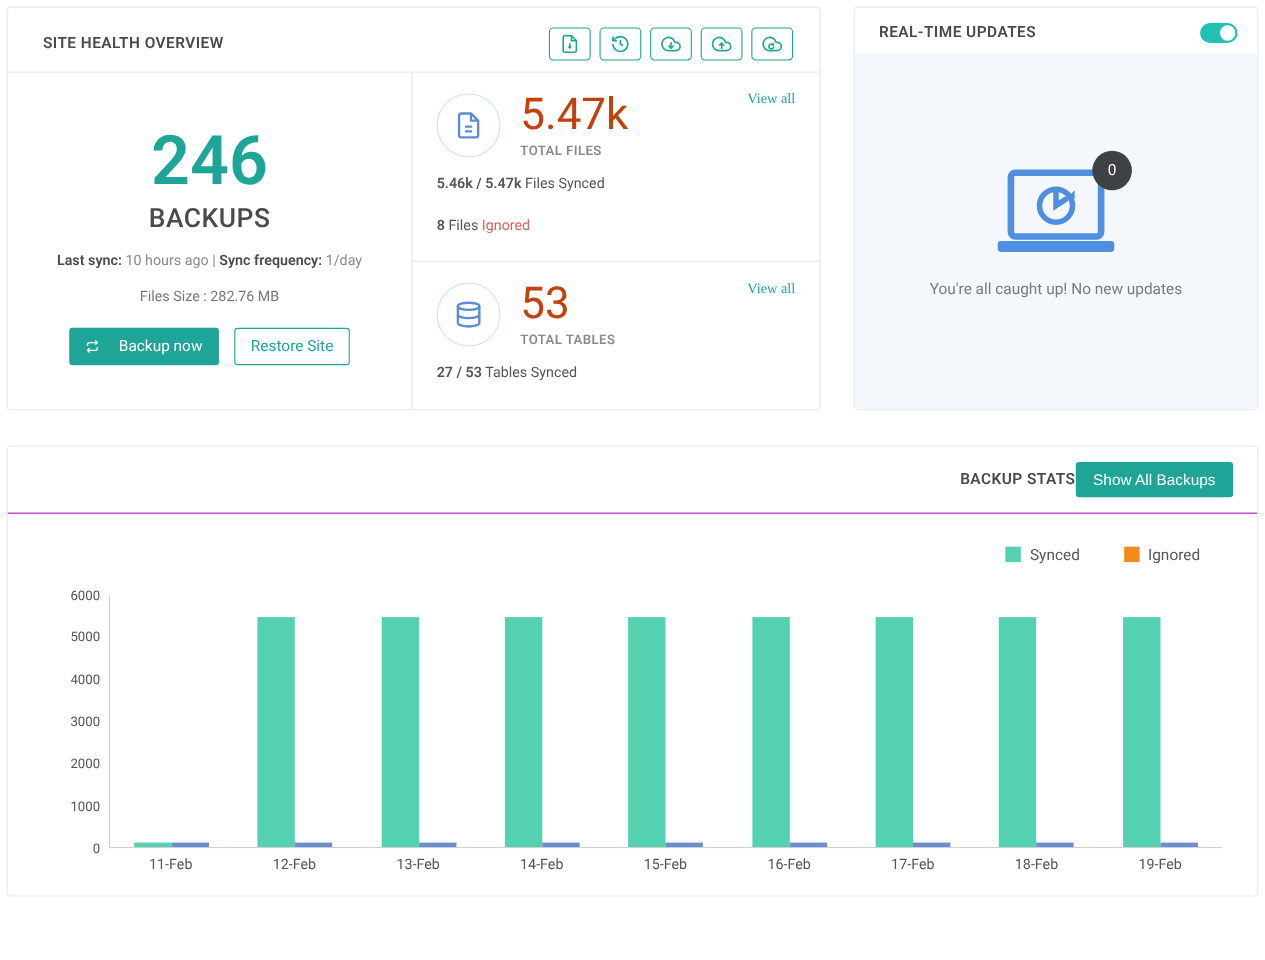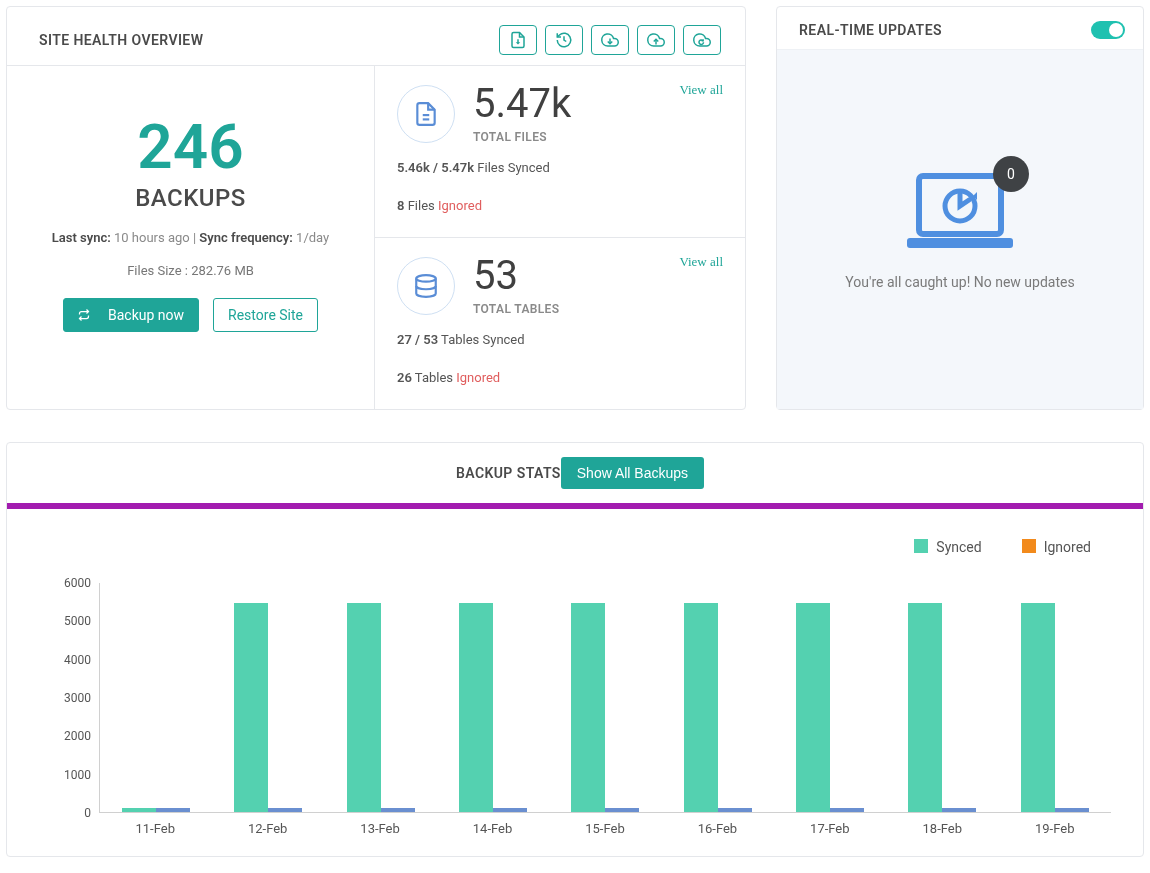--- a/index.html
+++ b/index.html
@@ -149,7 +149,7 @@
   .stat-num {
     font-size: 40px;
     font-weight: 400;
-    color: #404040;
+    color: #c2410c;
     line-height: 1;
   }
   .stat-label {

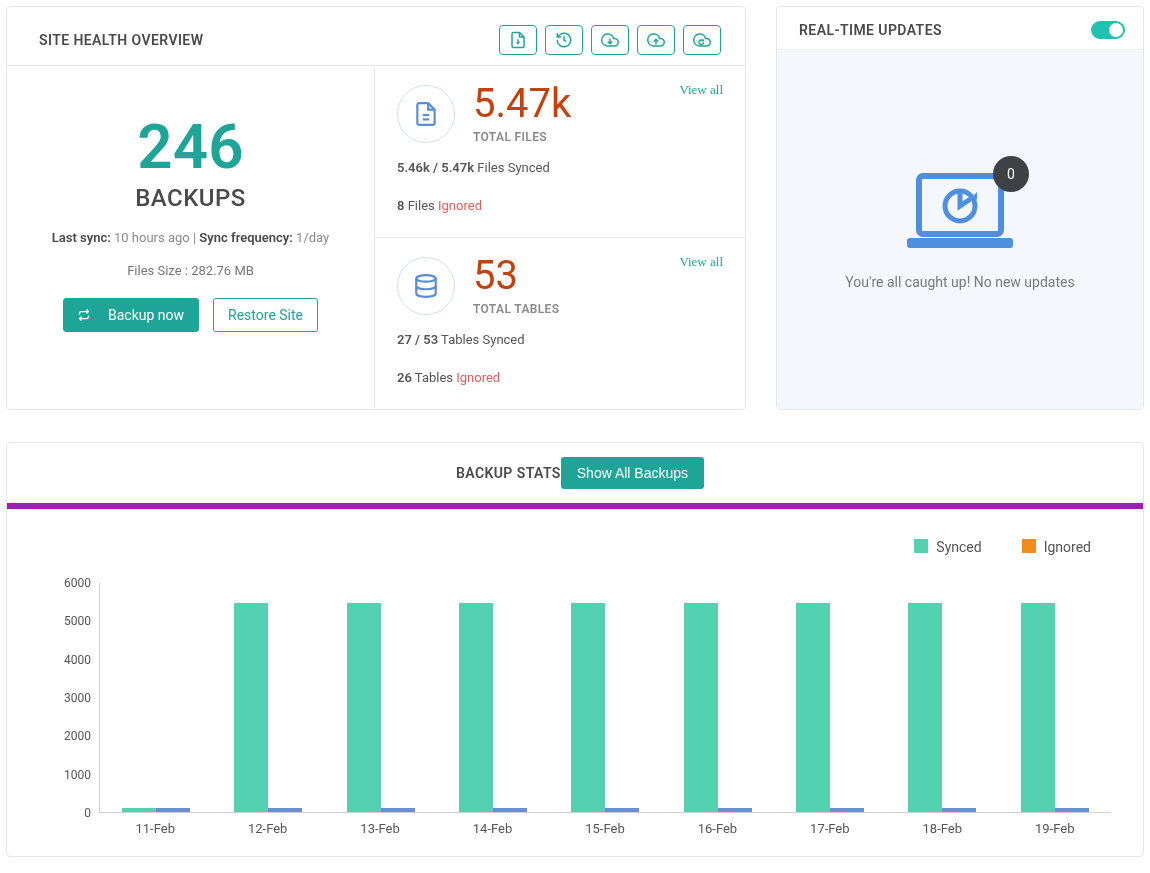--- a/index.html
+++ b/index.html
@@ -439,11 +439,6 @@
           <div class="stat-sub">
             <span class="bold">27 / 53</span>
             <span>Tables Synced</span>
-          </div>
-          <div class="stat-sub2">
-            <span class="bold">26</span>
-            <span>Tables</span>
-            <span class="ignored">Ignored</span>
           </div>
         </div>
       </div>

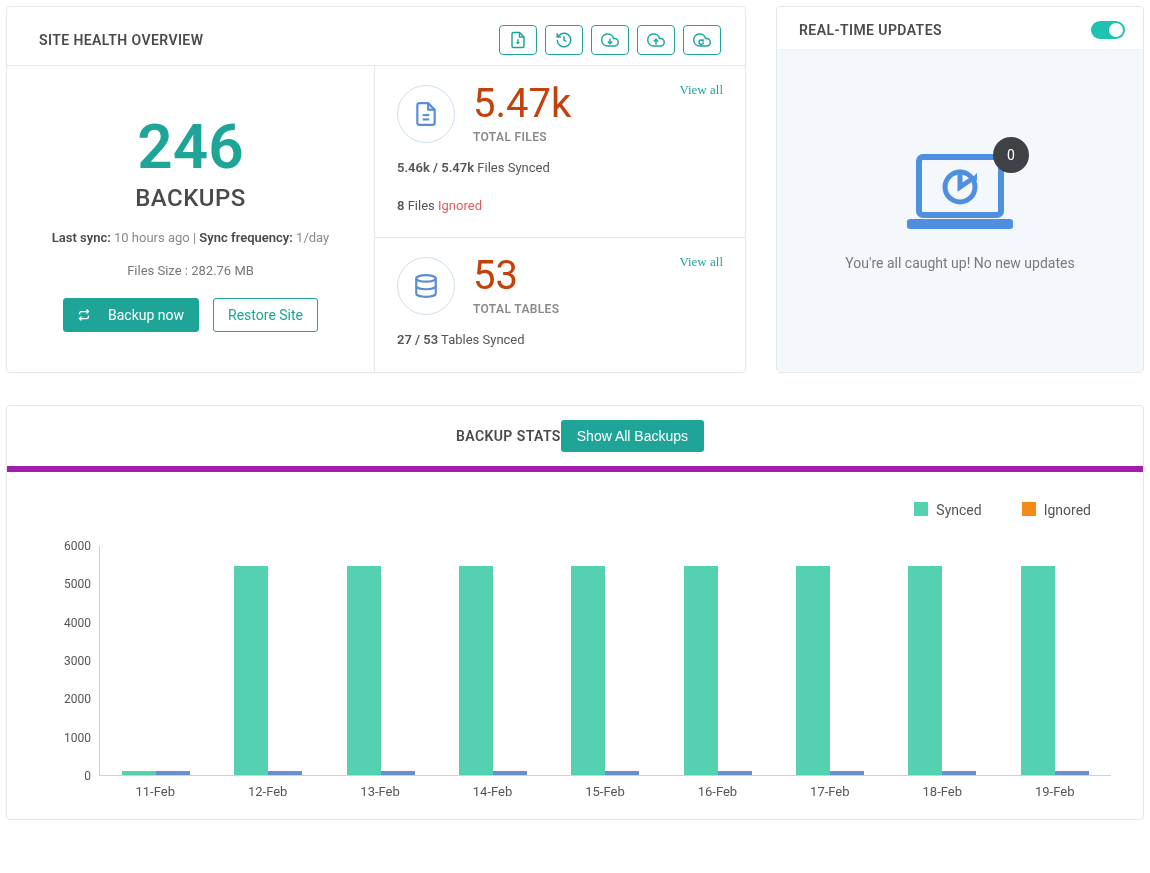--- a/index.html
+++ b/index.html
@@ -239,10 +239,10 @@
   }
   .bs-header {
     display: flex;
-    justify-content: center;
+    justify-content: flex-end;
     align-items: center;
     padding: 14px 22px 14px 32px;
-    border-bottom: 6px solid #a21caf;
+    border-bottom: 1px solid #a21caf;
   }
   .btn-show-all {
     background: #1fa598;

